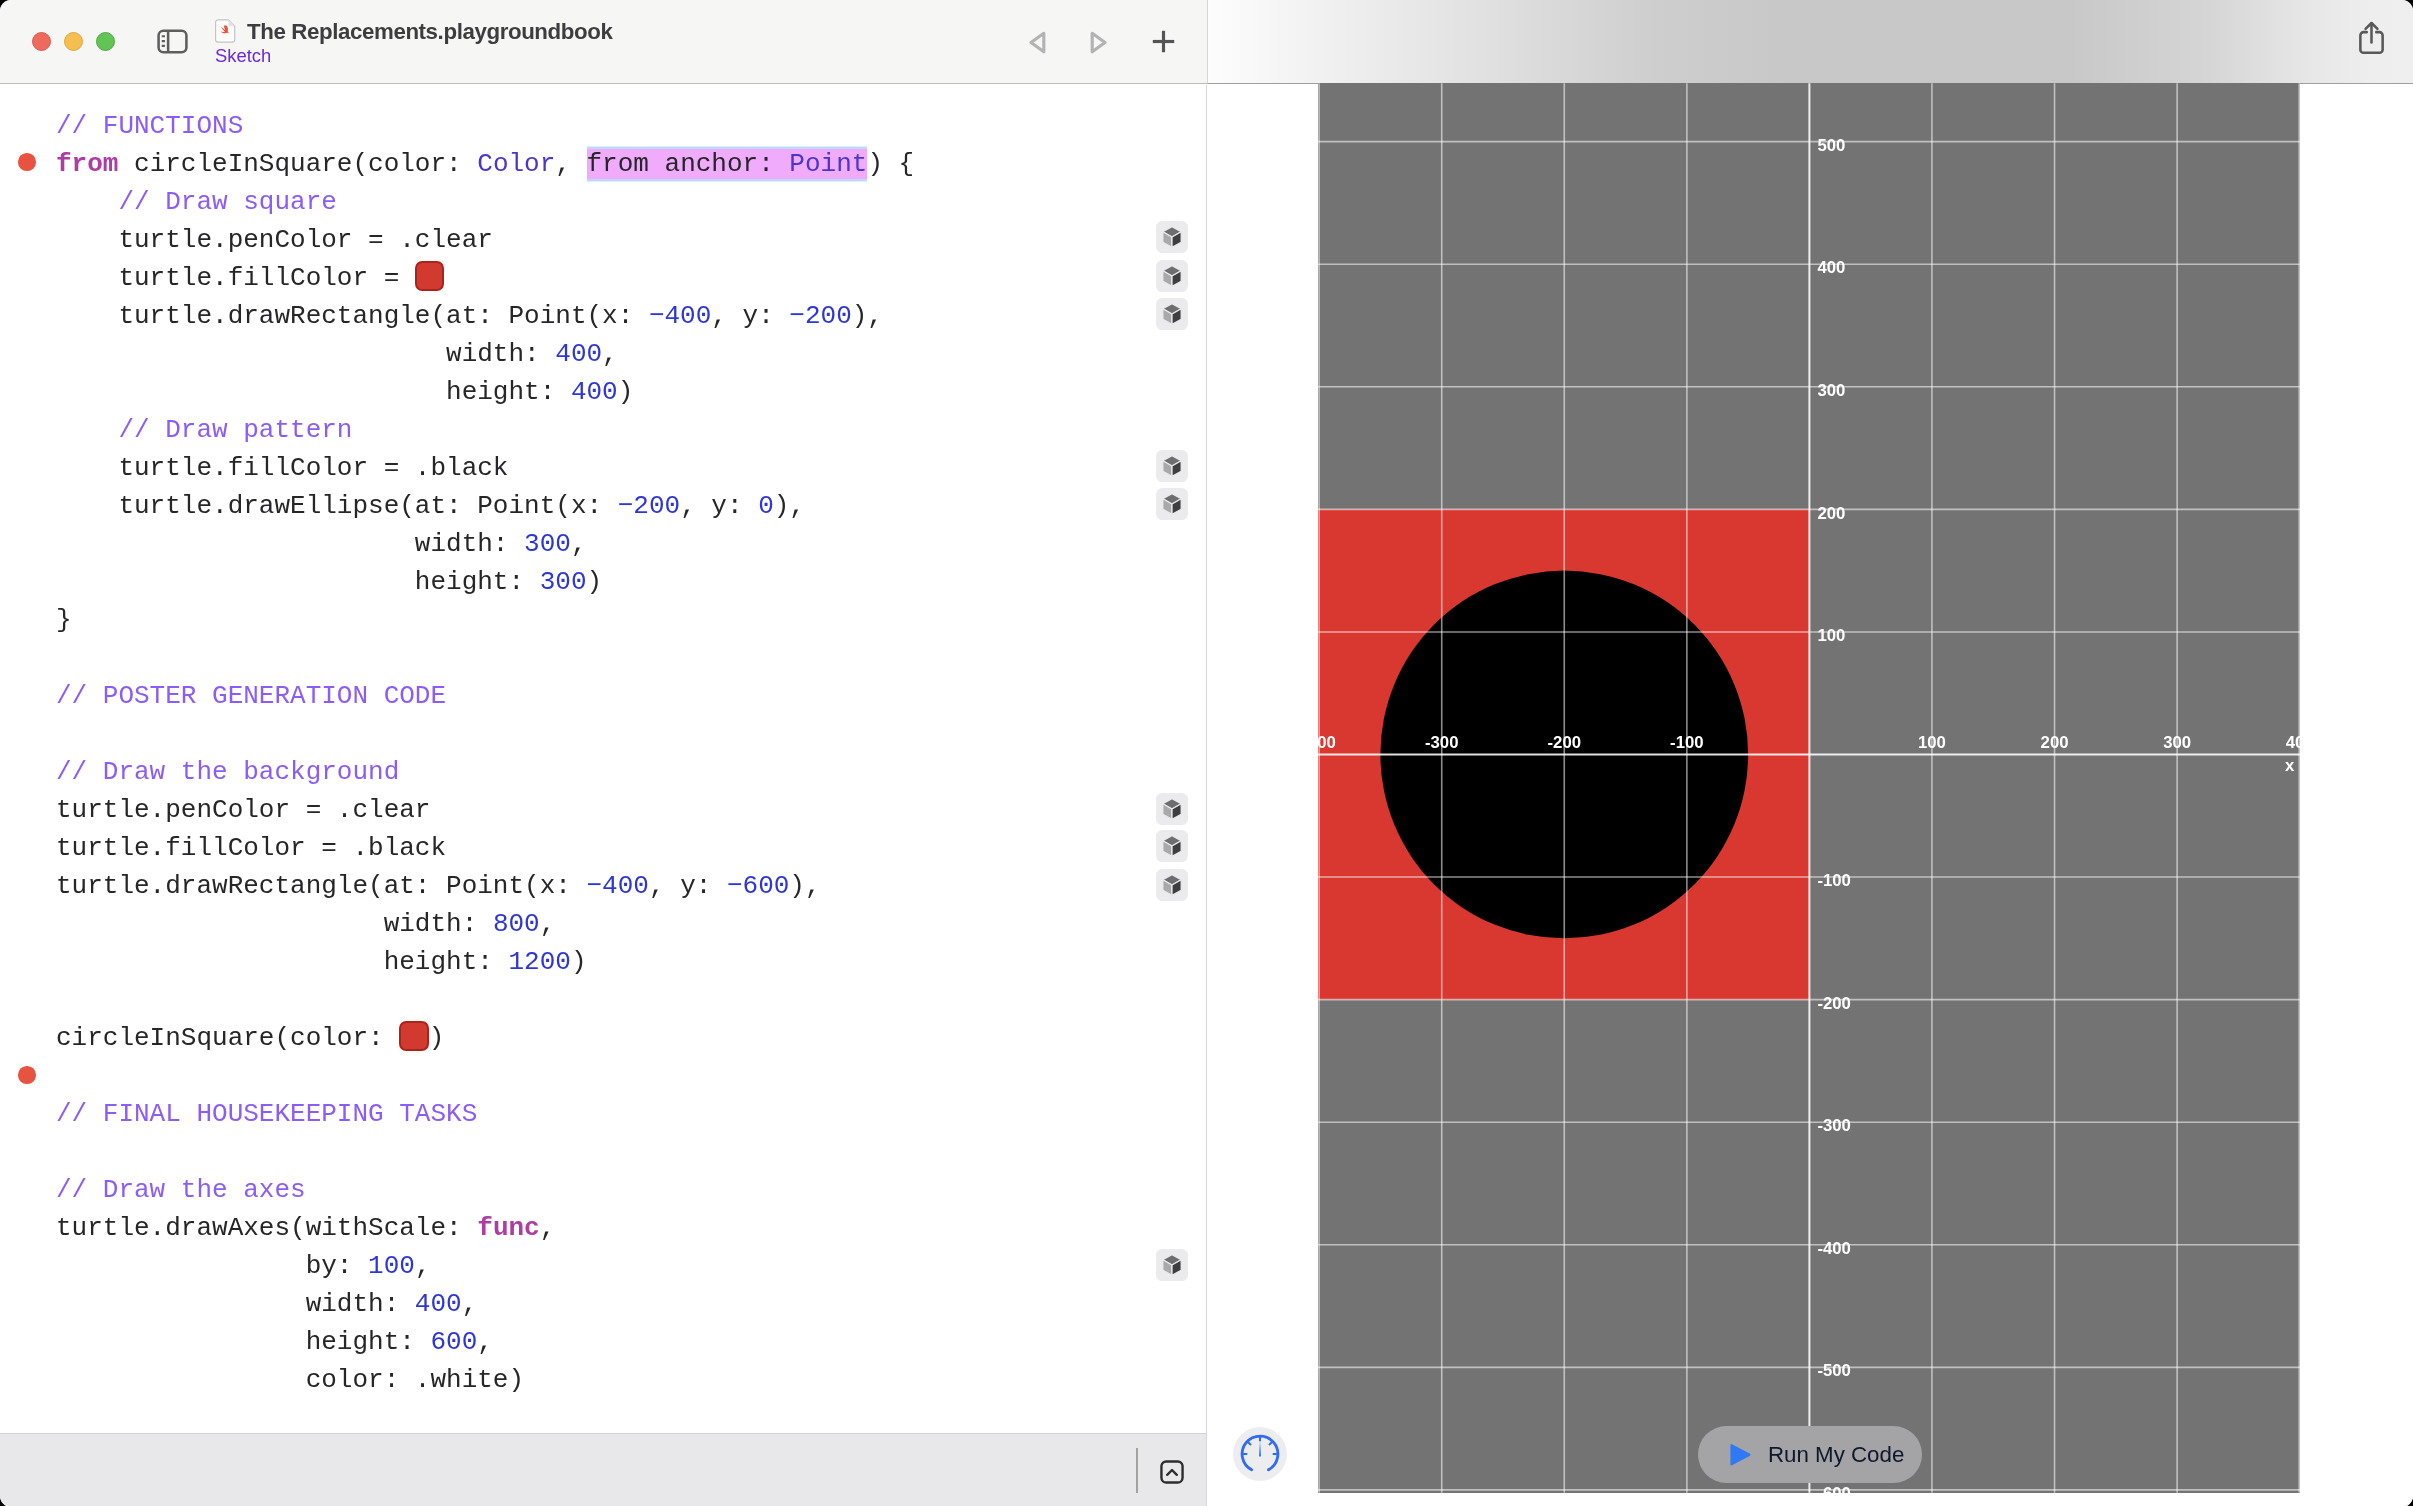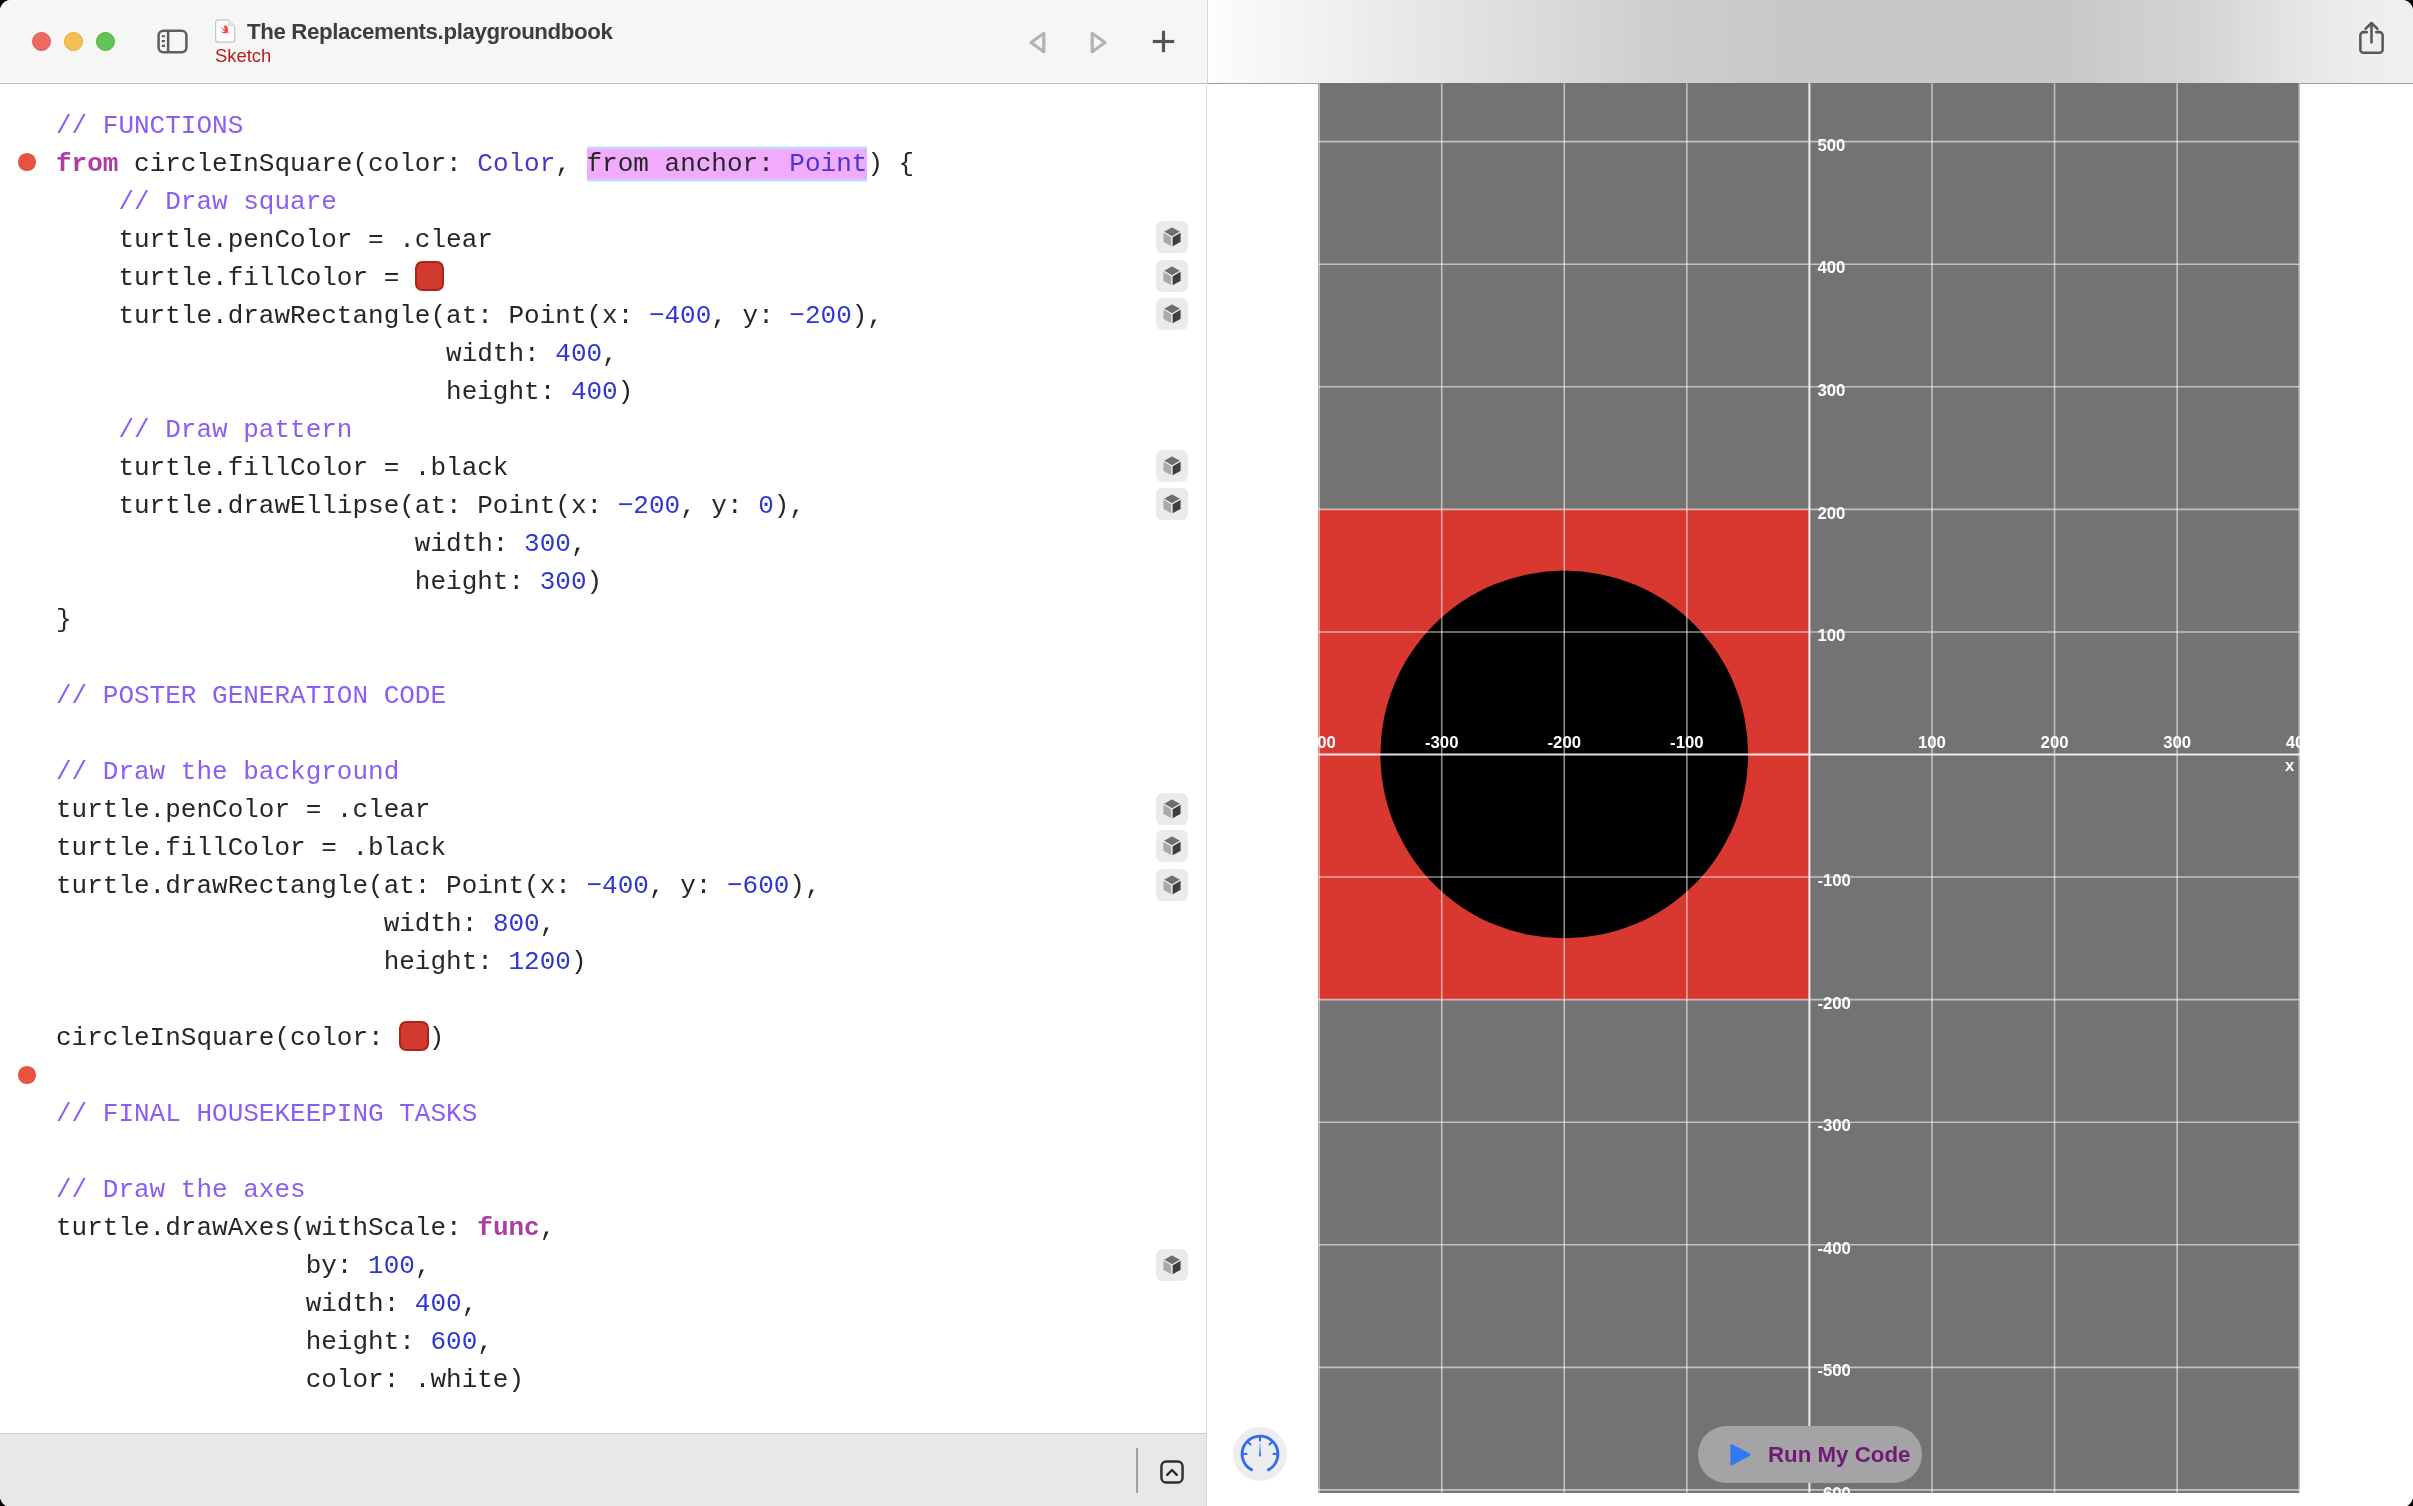--- a/index.html
+++ b/index.html
@@ -26,7 +26,7 @@
 #runbtn span { color:#701a75; font-size:22.3px; font-weight:bold; margin-left:16px; white-space:nowrap; }
 #speedo { position:absolute; left:25.5px; top:1342px; }
 #title { position:absolute; left:247px; top:19px; font-size:22.3px; font-weight:bold; letter-spacing:-0.4px; color:#3d3d3f; }
-#subtitle { position:absolute; left:215px; top:45px; font-size:18.4px; color:#b91c1c; }
+#subtitle { position:absolute; left:215px; top:45px; font-size:18.4px; color:#6d28d9; }
 </style></head>
 <body>
 <div id="win">

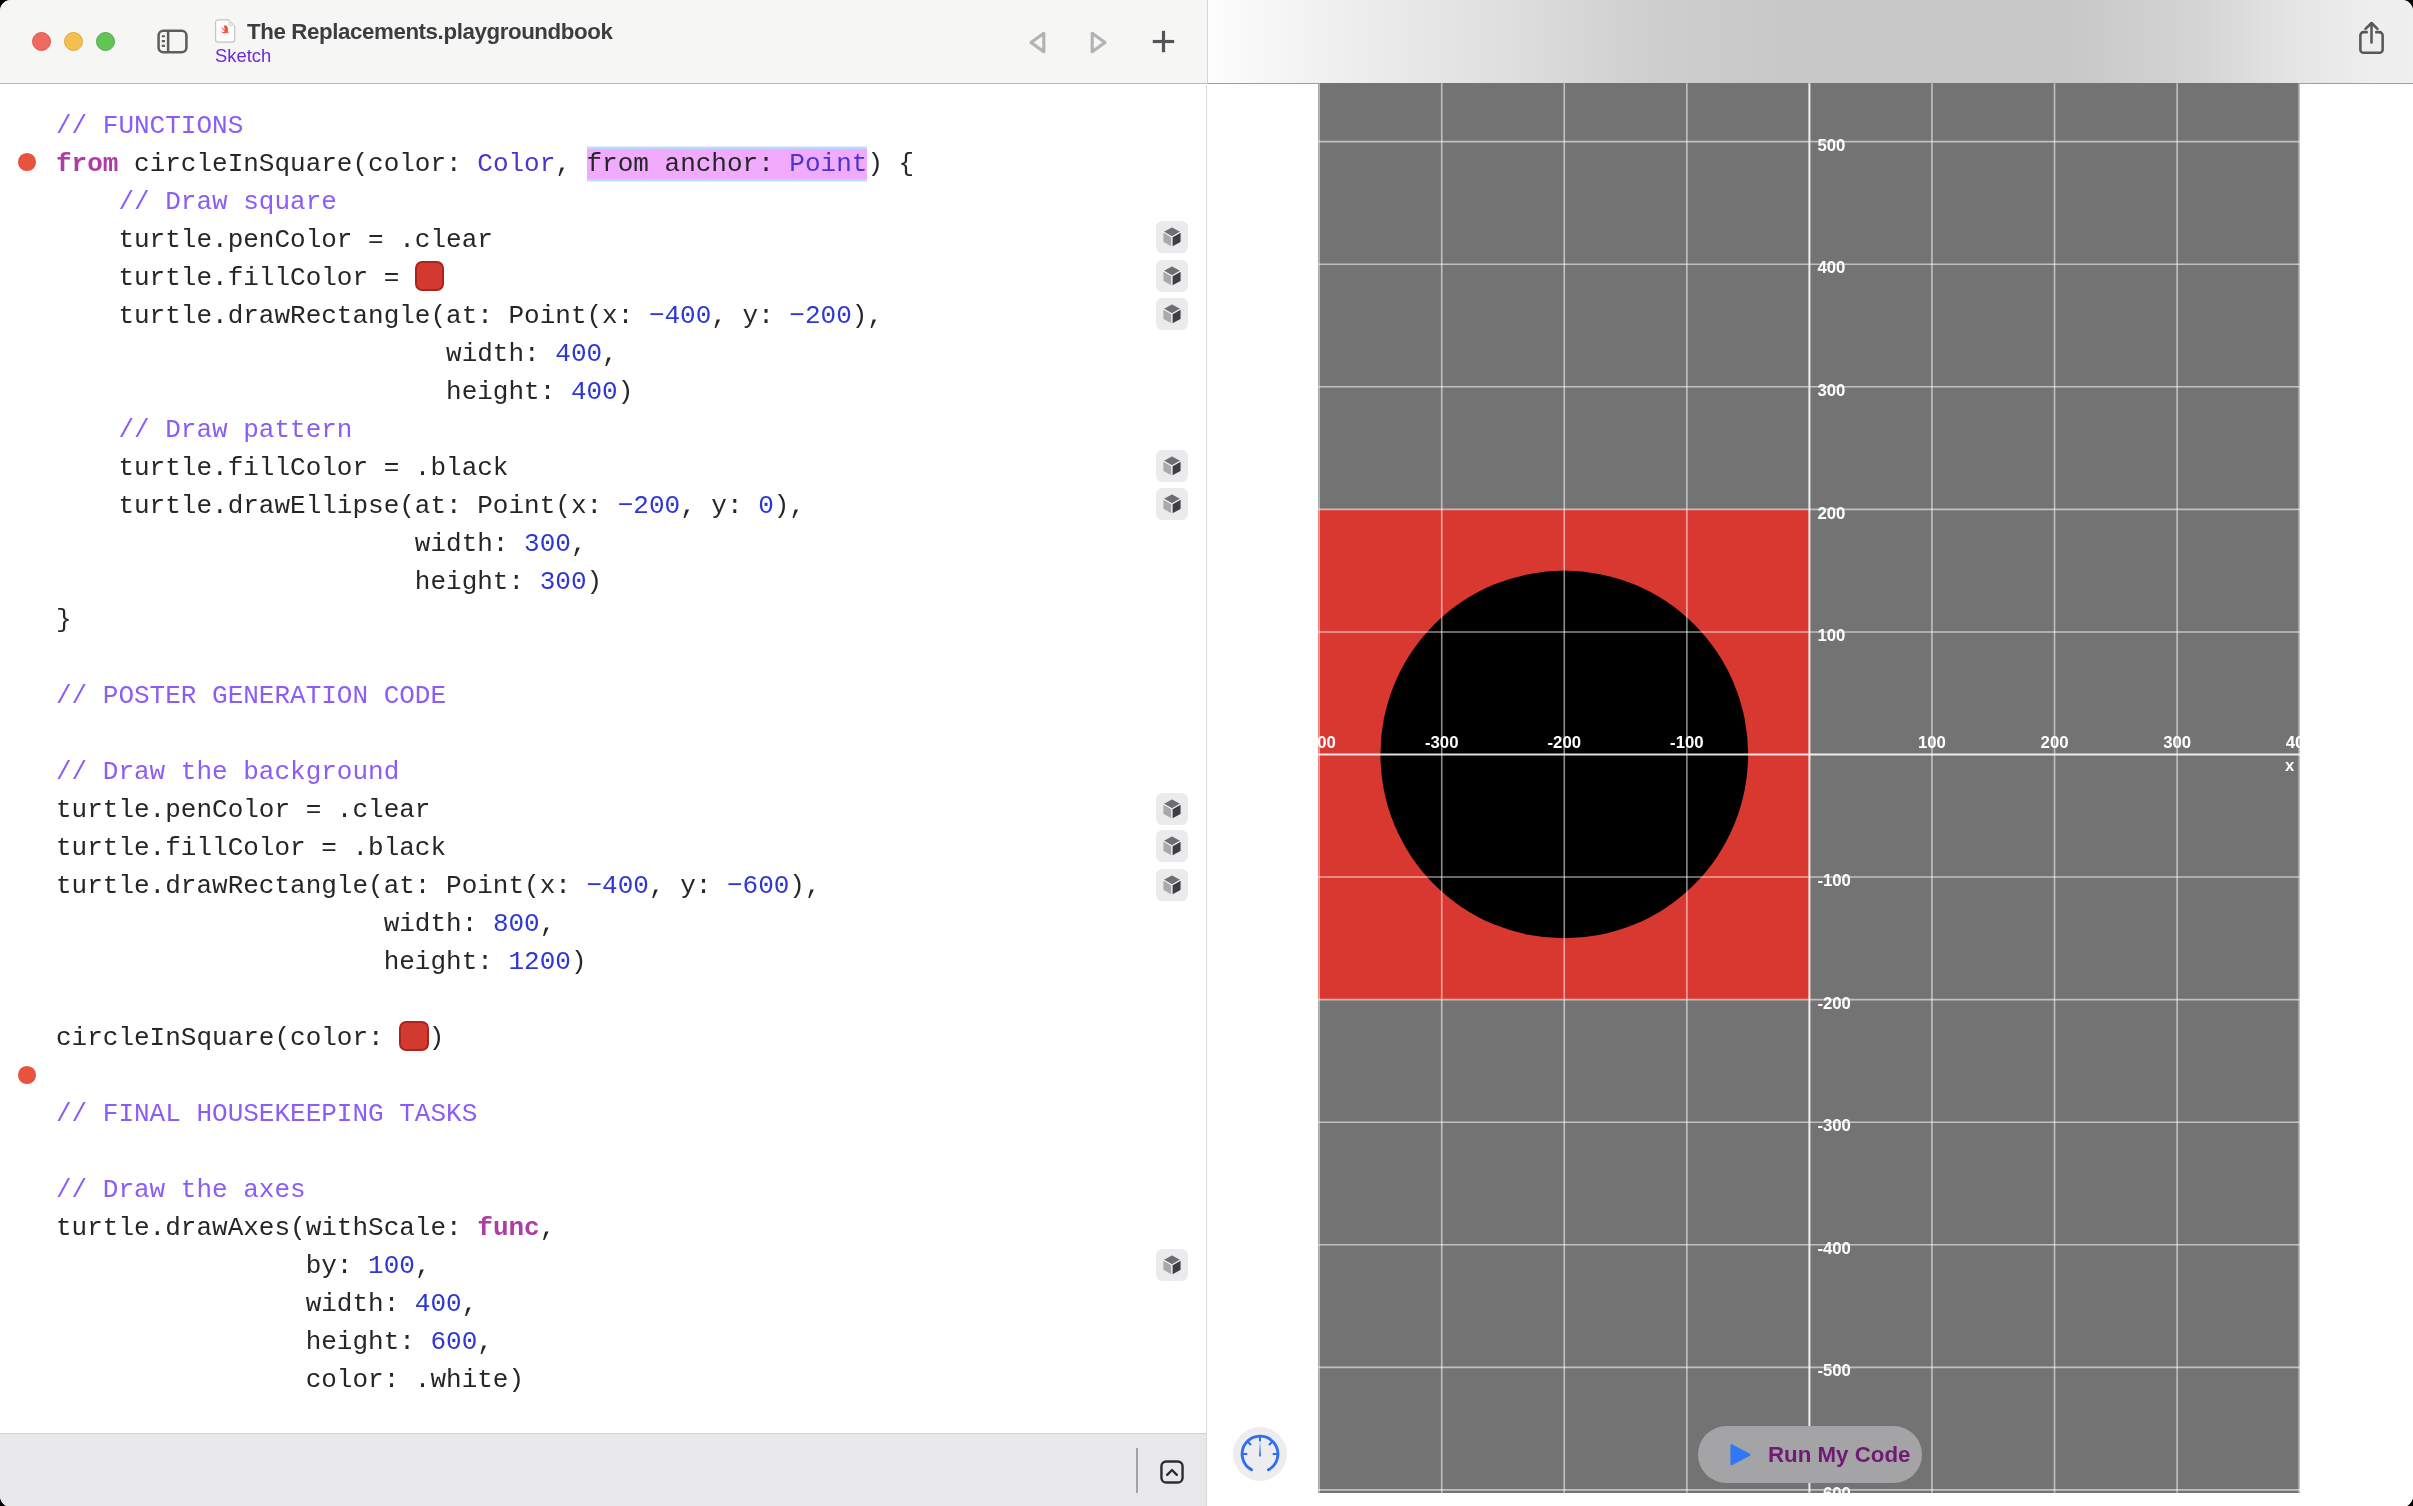--- a/index.html
+++ b/index.html
@@ -23,7 +23,7 @@
 #rightpane { position:absolute; left:1207px; top:85px; width:1207px; height:1421px; background:#fff; }
 #canvas { position:absolute; left:111px; top:-1.6px; width:982px; height:1410px; background:#737373; overflow:hidden; }
 #runbtn { position:absolute; left:491px; top:1341px; width:224px; height:57px; border-radius:29px; background:#a4a4a6; display:flex; align-items:center; }
-#runbtn span { color:#701a75; font-size:22.3px; font-weight:bold; margin-left:16px; white-space:nowrap; }
+#runbtn span { color:#0f172a; font-size:22.3px; font-weight:normal; margin-left:16px; white-space:nowrap; }
 #speedo { position:absolute; left:25.5px; top:1342px; }
 #title { position:absolute; left:247px; top:19px; font-size:22.3px; font-weight:bold; letter-spacing:-0.4px; color:#3d3d3f; }
 #subtitle { position:absolute; left:215px; top:45px; font-size:18.4px; color:#6d28d9; }

